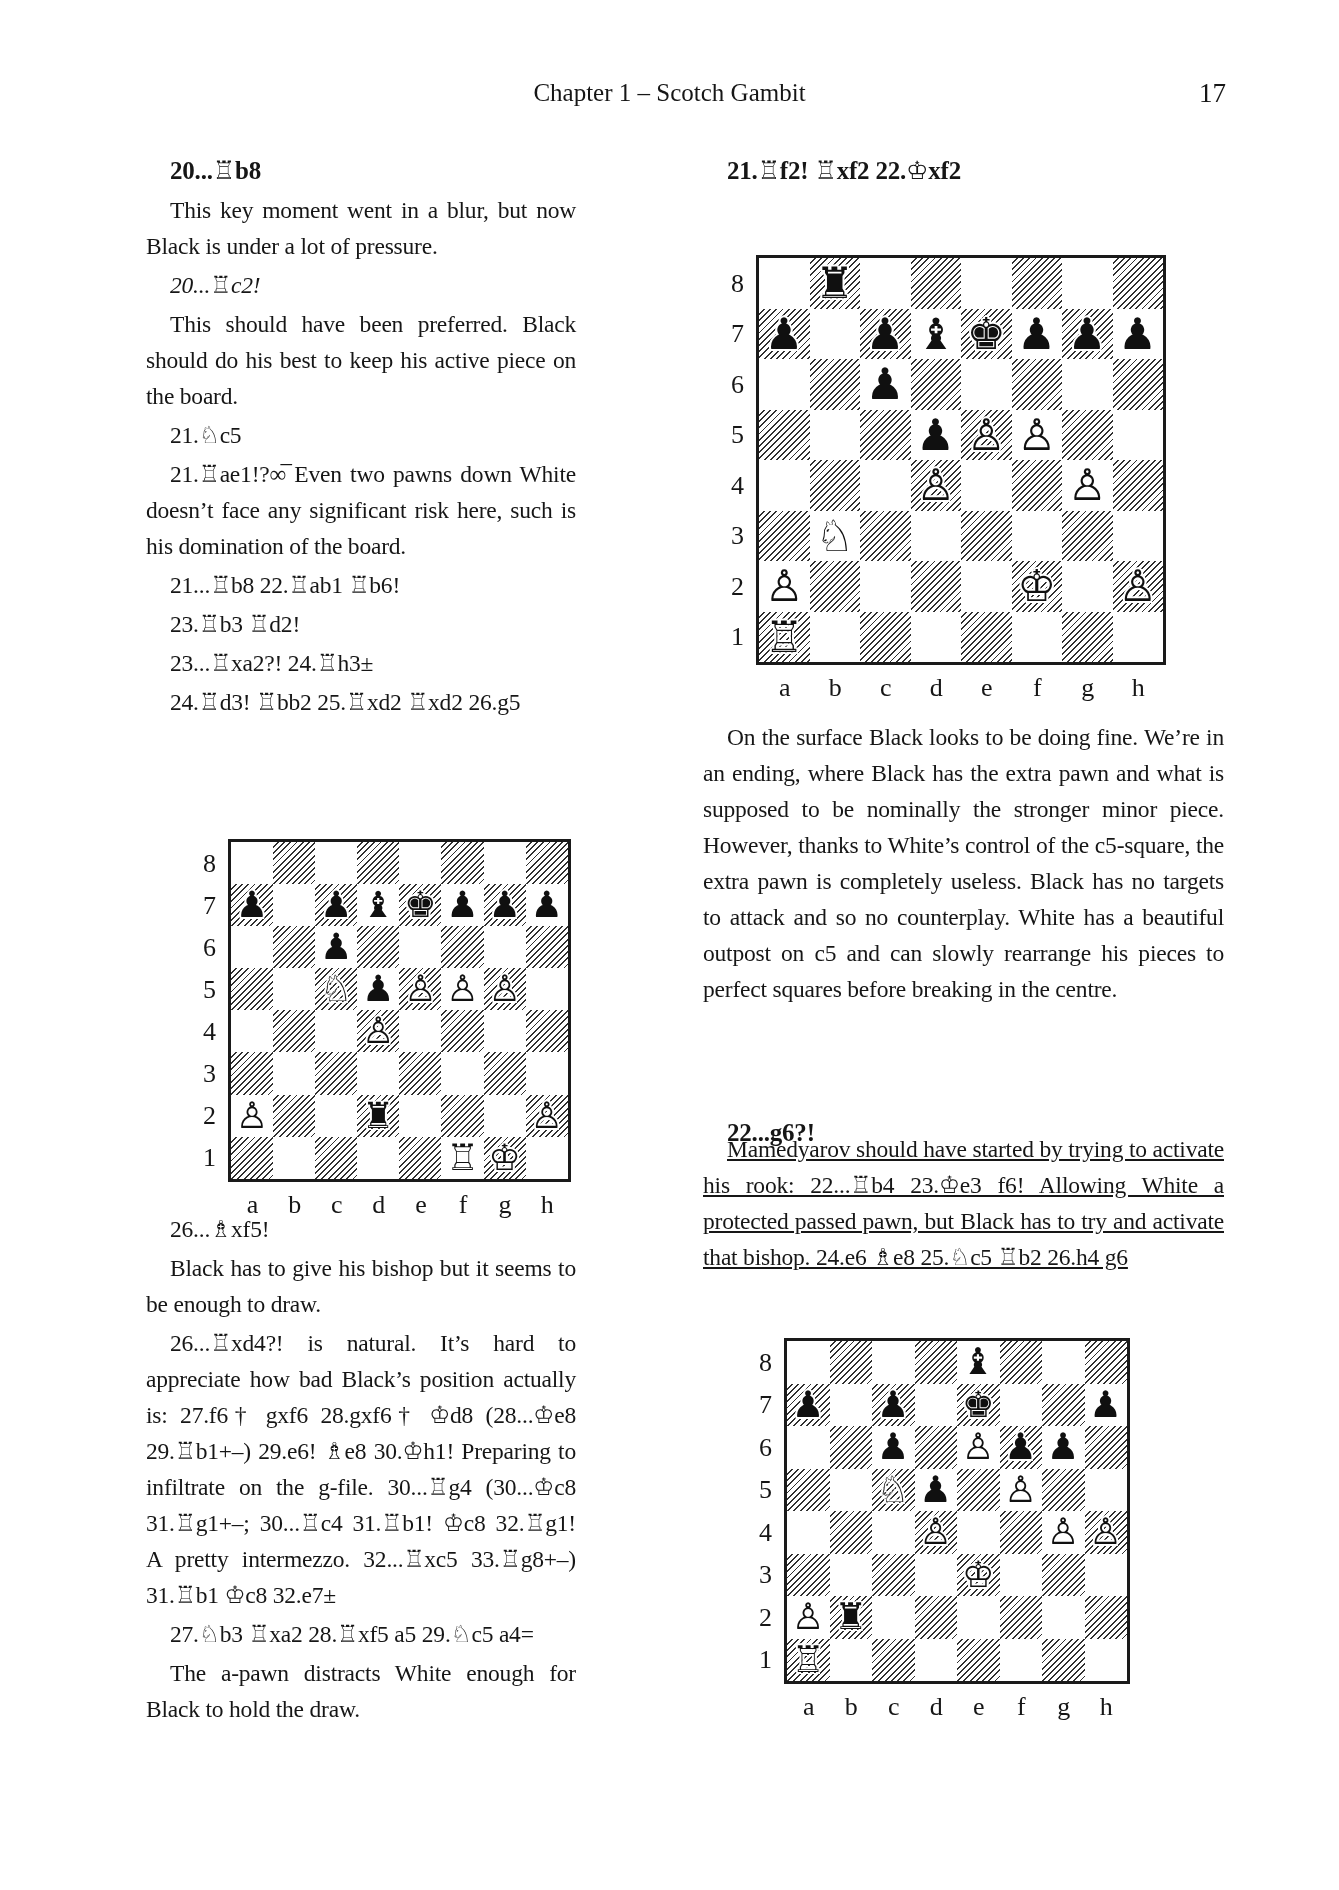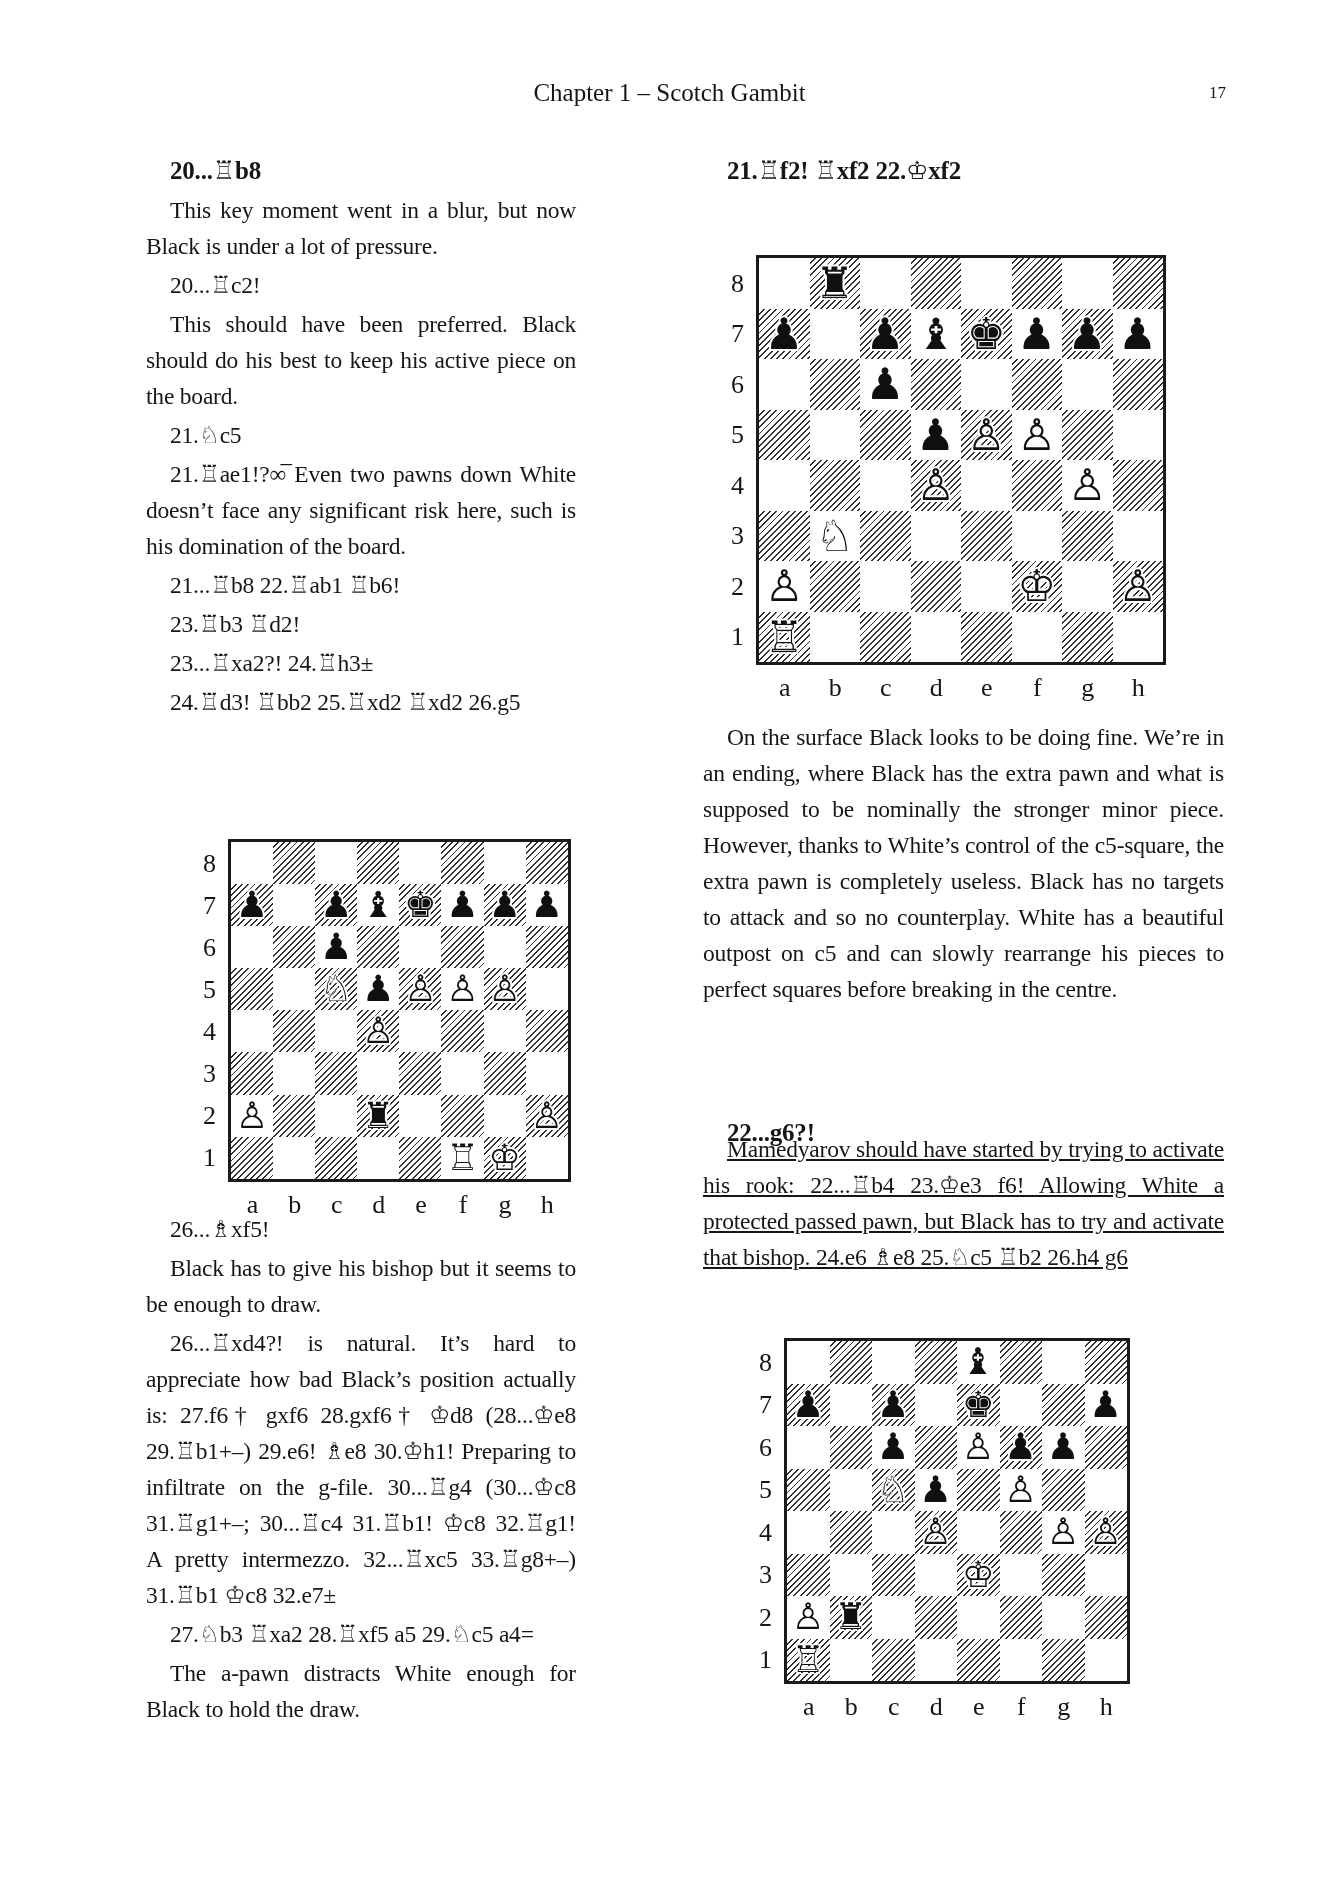--- a/index.html
+++ b/index.html
@@ -14,7 +14,7 @@
   }
   .page-number {
     position:absolute; top:76px; left:1100px; width:126px; text-align:right;
-    font-size:17px; line-height:34px;
+    font-size:27px; line-height:34px;
   }
   .seg {
     position:absolute; font-size:23.5px; line-height:36px; text-align:justify;

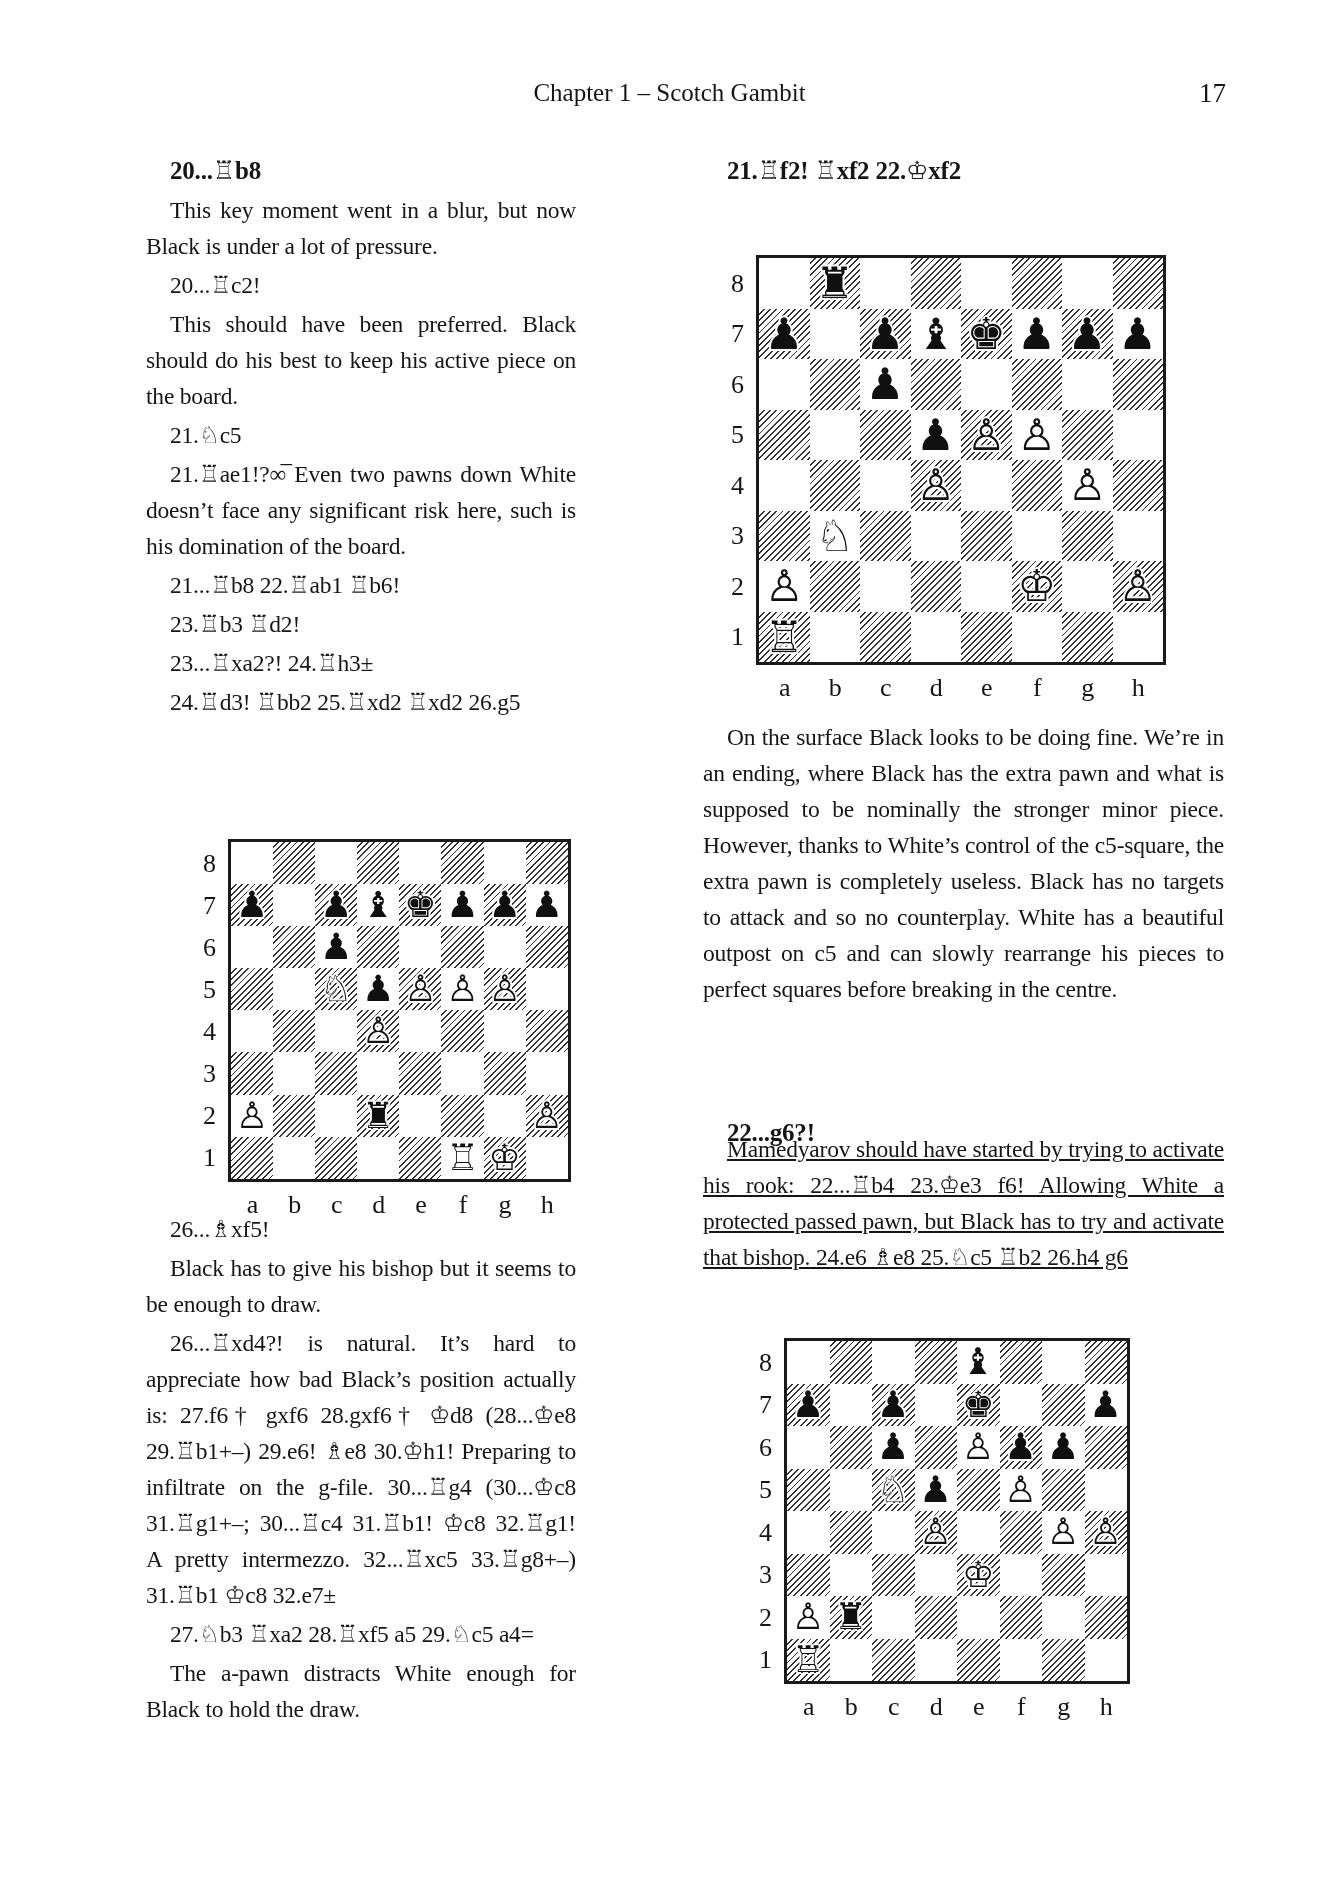--- a/index.html
+++ b/index.html
@@ -25,7 +25,7 @@
   .move-line.indented { text-indent:24px; }
   .vh { margin:0; font-weight:bold; font-size:25px; text-align:left; text-indent:0; }
   .gap28 { margin-top:28px; }
-  .gap32 { margin-top:32px; }
+  .gap32 { margin-top:32px;font-style:italic; }
 
   
   .diagram { position:absolute; display:flex; align-items:flex-start; }

